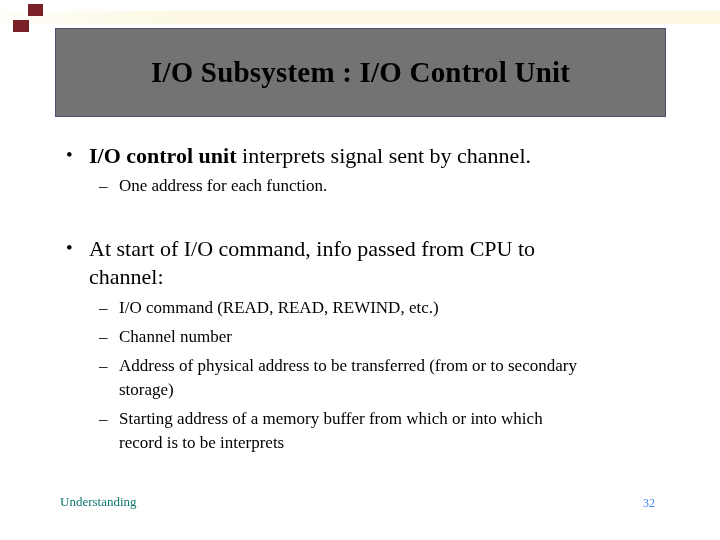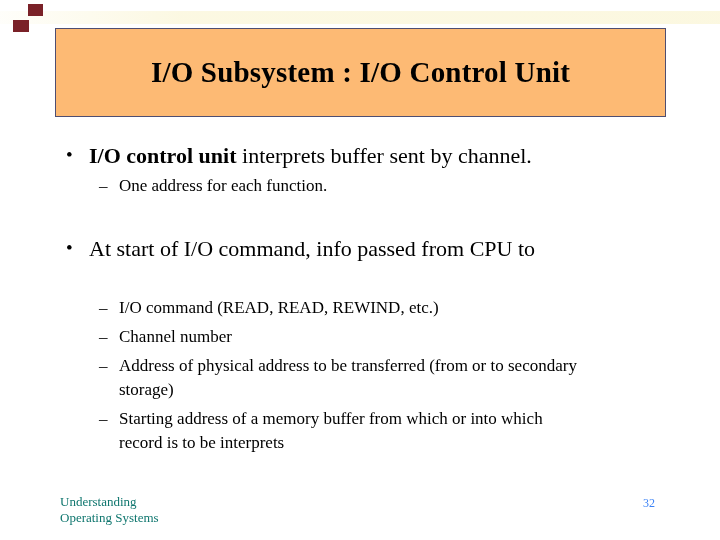--- a/index.html
+++ b/index.html
@@ -25,7 +25,7 @@
     position: absolute; left: 55px; top: 28px;
     width: 611px; height: 89px;
     border: 1.5px solid #4e4e72;
-    background: #fdba74;
+    background: #737373;
     display: flex; align-items: center; justify-content: center;
     box-sizing: border-box;
   }

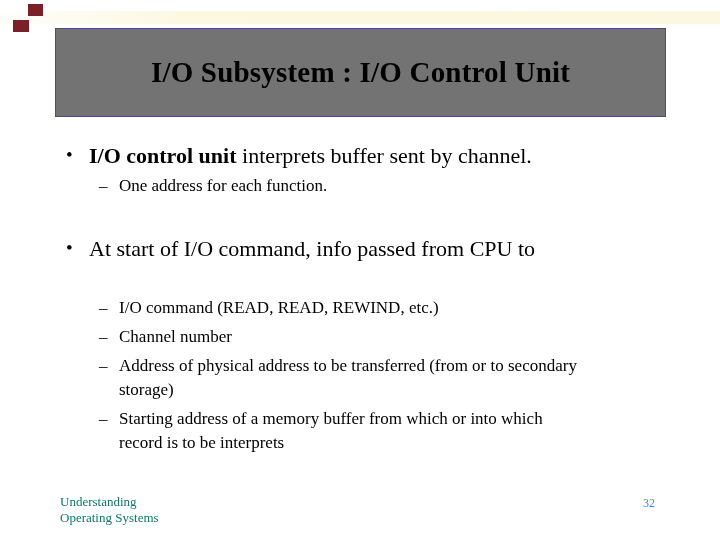--- a/index.html
+++ b/index.html
@@ -67,7 +67,7 @@
 
   <div class="line lvl1" style="left:89px; top:143px;">
     <span class="marker">•</span>
-    <span class="b">I/O control unit</span><span> interprets buffer sent by channel.</span>
+    <span class="b">I/O control unit</span><span> interprets signal sent by channel.</span>
   </div>
 
   <div class="line lvl2" style="left:119px; top:176px;">

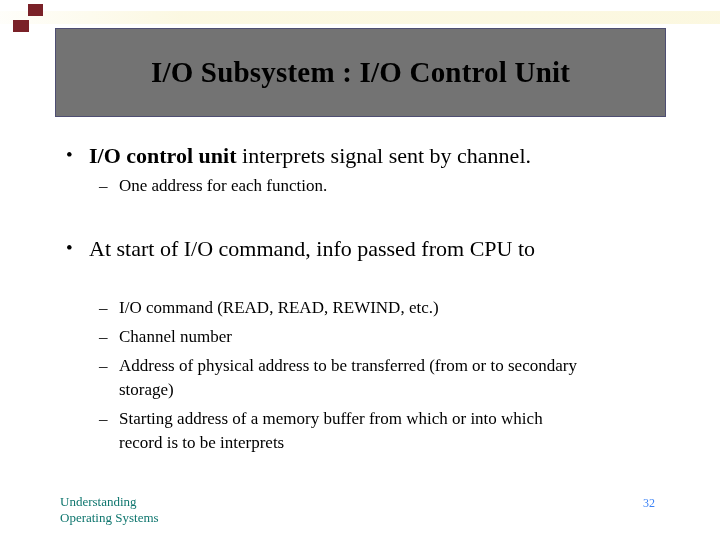--- a/index.html
+++ b/index.html
@@ -79,6 +79,9 @@
     <span class="marker">•</span>
     <span>At start of I/O command, info passed from CPU to</span>
   </div>
+  <div class="line lvl1" style="left:89px; top:264px;">
+    <span>channel:</span>
+  </div>
 
   <div class="line lvl2" style="left:119px; top:298px;">
     <span class="marker">–</span>

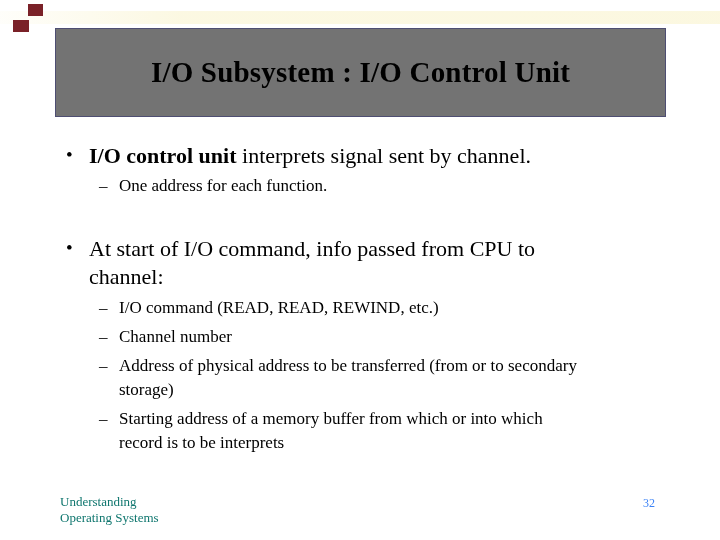--- a/index.html
+++ b/index.html
@@ -108,7 +108,6 @@
 
   <div class="footer-book">
     <div>Understanding</div>
-    <div>Operating Systems</div>
   </div>
   <div class="page-number">32</div>
 

